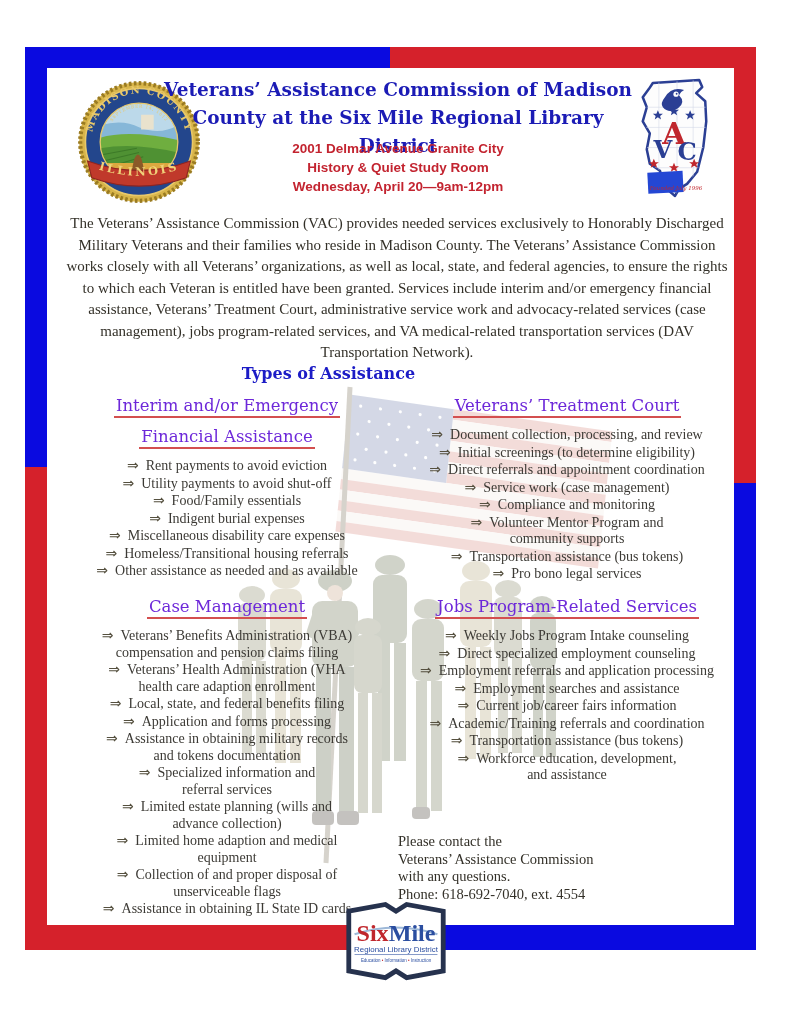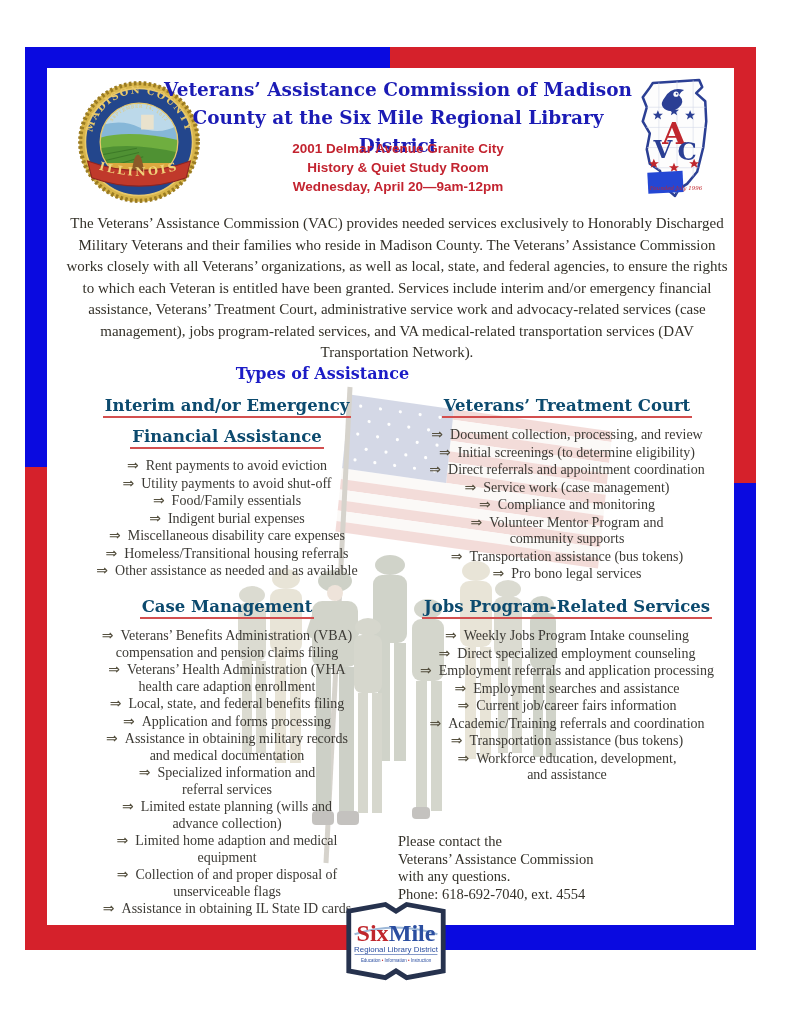--- a/index.html
+++ b/index.html
@@ -27,7 +27,7 @@
   
   .intro{position:absolute;left:66px;top:213px;width:662px;text-align:center;
          font-size:15px;line-height:21.5px;color:#333028;}
-  .types{position:absolute;left:2px;top:364px;width:641px;text-align:center;
+  .types{position:absolute;left:8px;top:364px;width:641px;text-align:center;
          font-family:"DejaVu Serif", serif;font-weight:bold;font-size:16px;color:#1c1cc6;}
   
   .sec{position:absolute;text-align:center;}

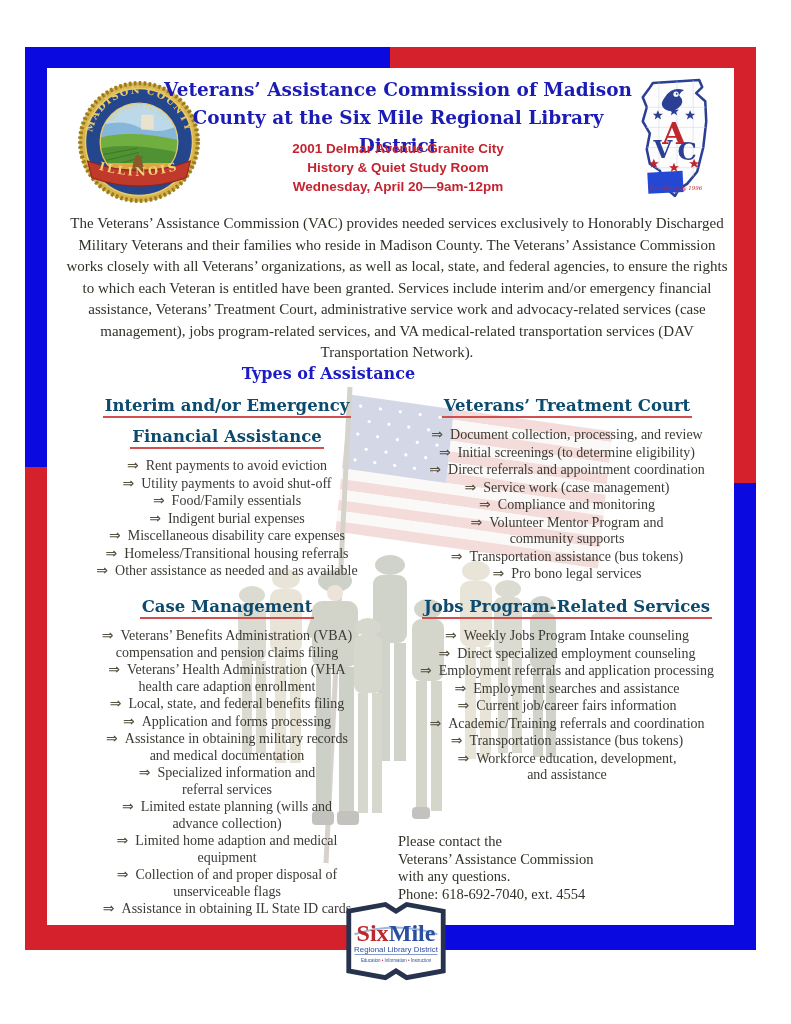--- a/index.html
+++ b/index.html
@@ -36,8 +36,8 @@
   .sec-case{left:53px;top:597px;width:348px;}
   .sec-jobs{left:398px;top:597px;width:338px;}
   .hline{margin-bottom:9px;}
-  .hline span{display:inline-block;font-family:"DejaVu Serif", serif;font-weight:bold;
-        font-size:16.5px;color:#0c4a6e;border-bottom:2px solid #d34f4f;padding:0 2px 1px 2px;}
+  .hline span{display:inline-block;font-family:"DejaVu Serif", serif;font-weight:normal;
+        font-size:16.5px;color:#6d28d9;border-bottom:2px solid #d34f4f;padding:0 2px 1px 2px;}
   .sec-list{margin-top:7px;}
   .item{margin:0 0 1px 0;}
   .iline{font-size:14px;line-height:16.5px;color:#3c3a35;}

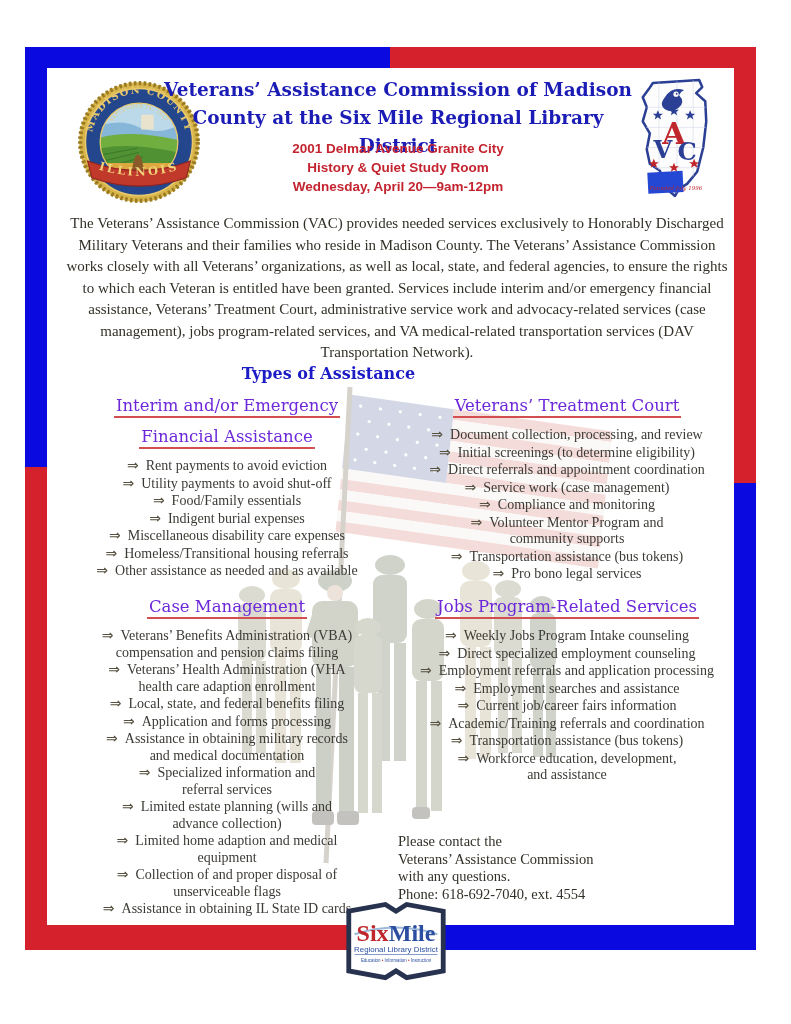--- a/index.html
+++ b/index.html
@@ -334,7 +334,7 @@
           </div>
           <div class="item">
             <div class="iline"><span class="arrow">⇒ </span>Assistance in obtaining military records</div>
-            <div class="iline">and medical documentation</div>
+            <div class="iline">and tokens documentation</div>
           </div>
           <div class="item">
             <div class="iline"><span class="arrow">⇒ </span>Specialized information and</div>

